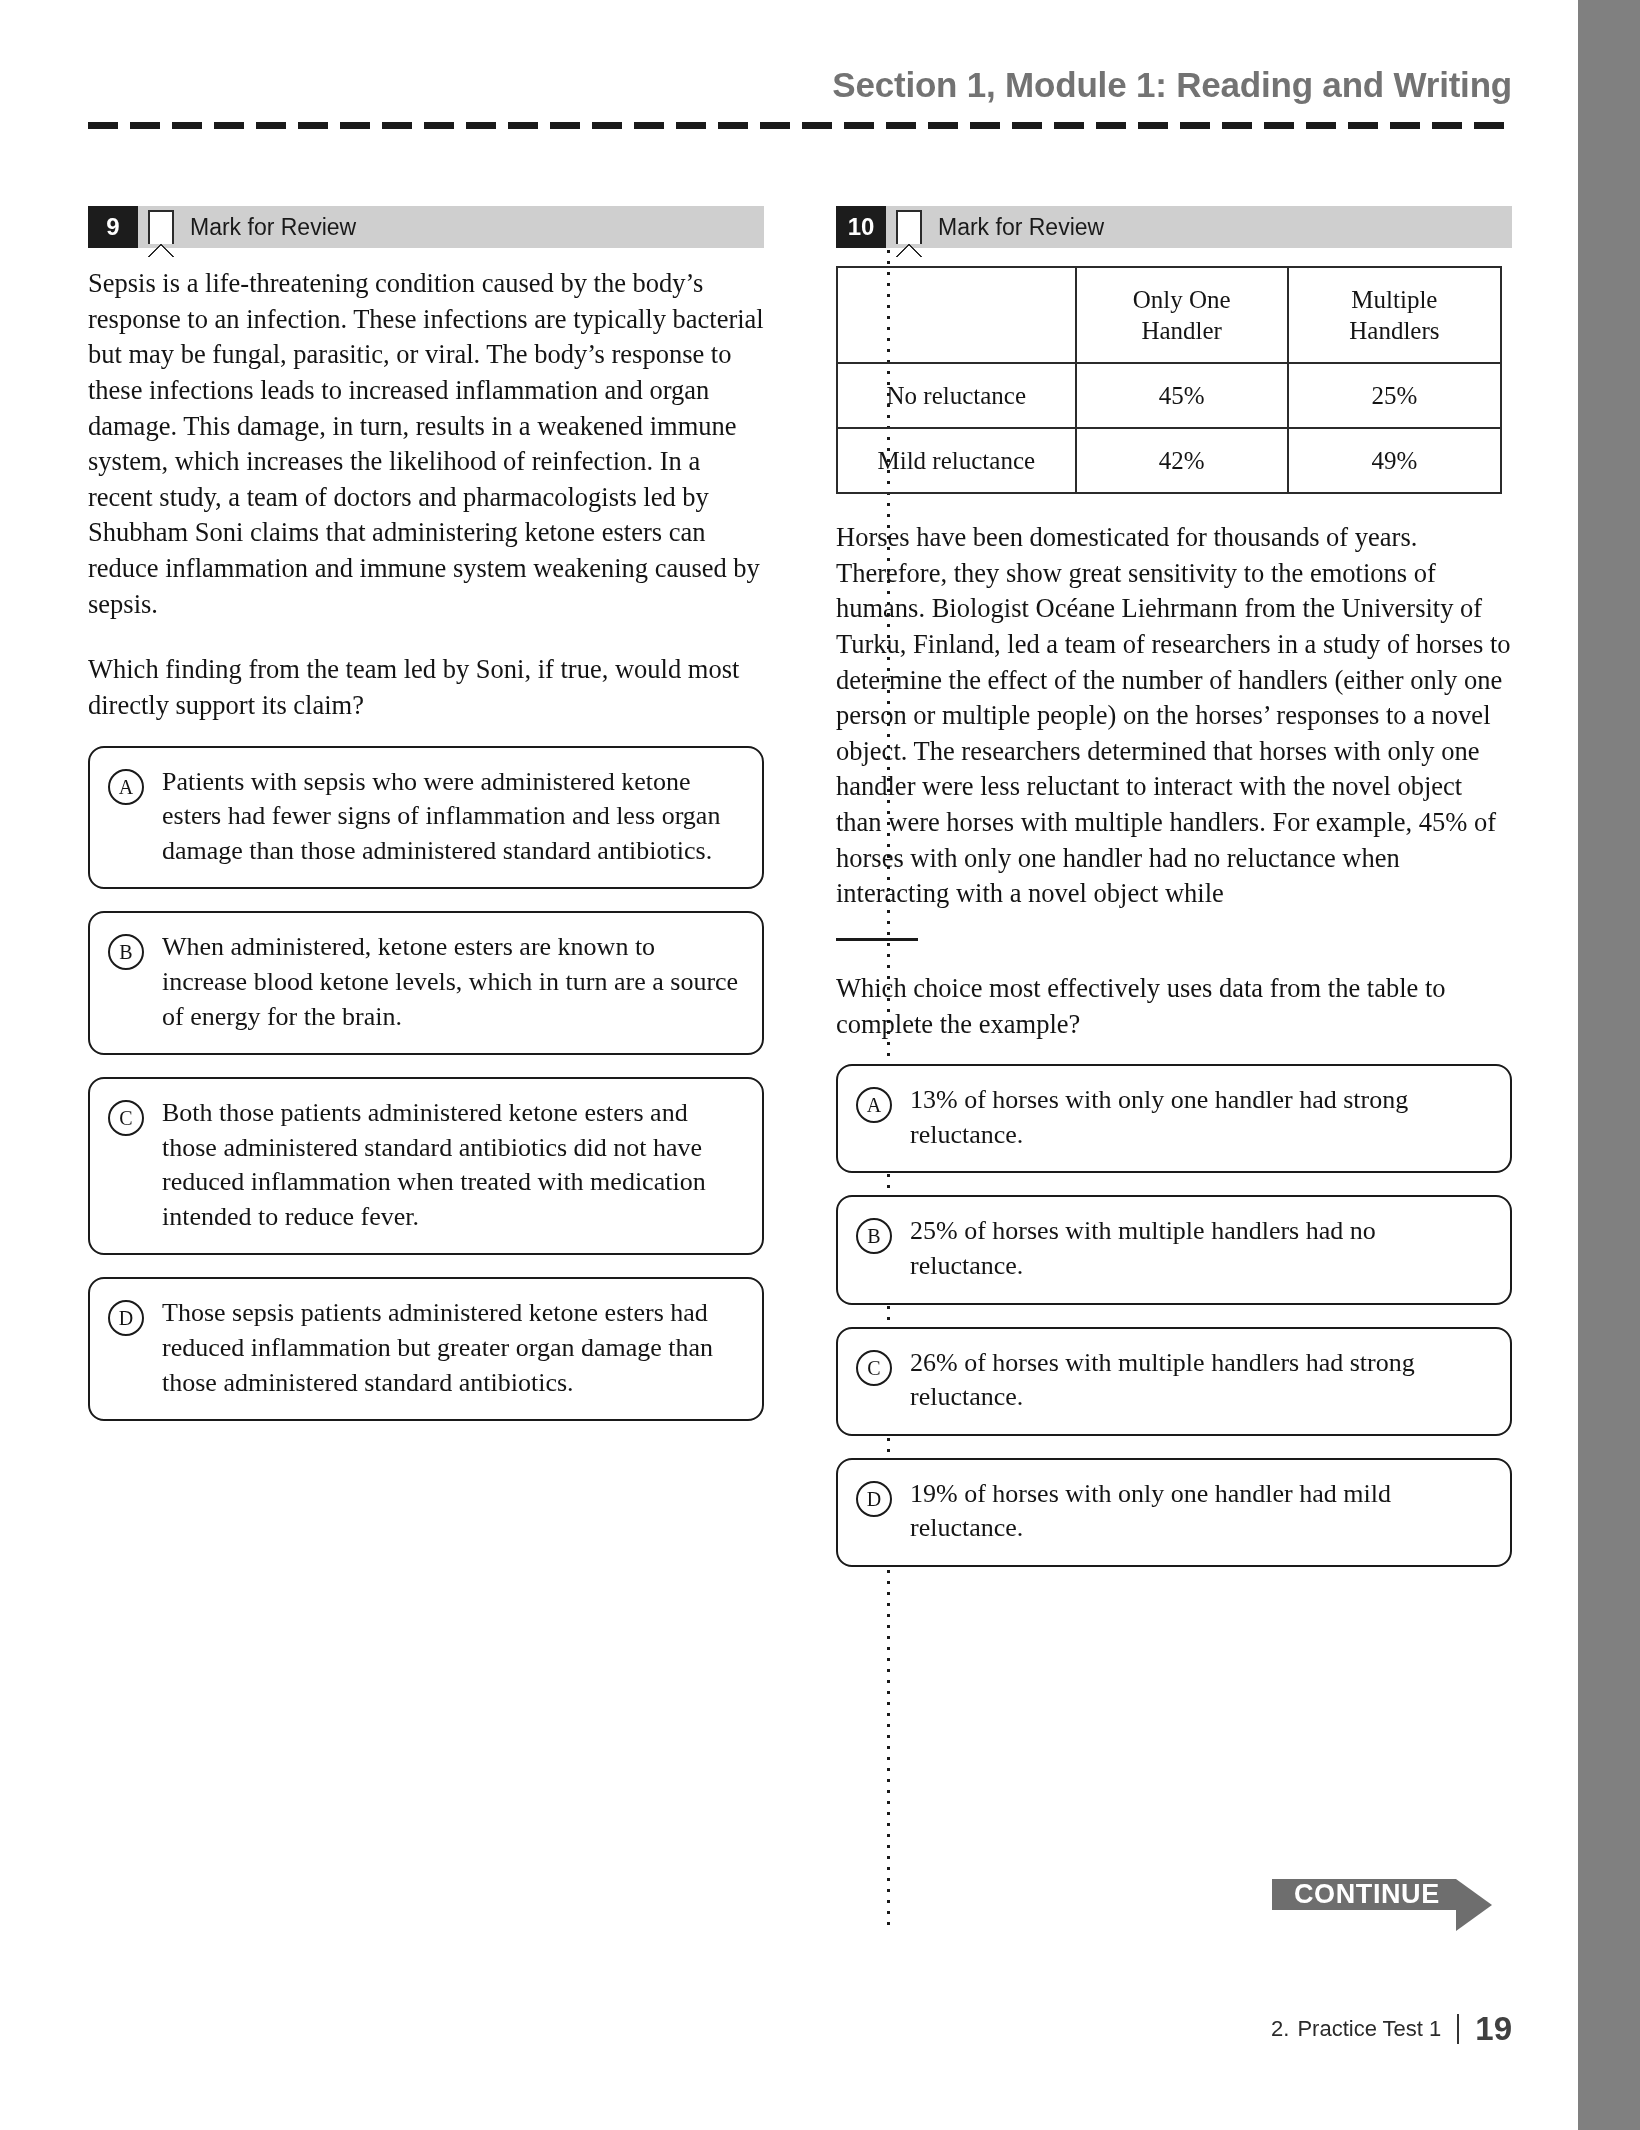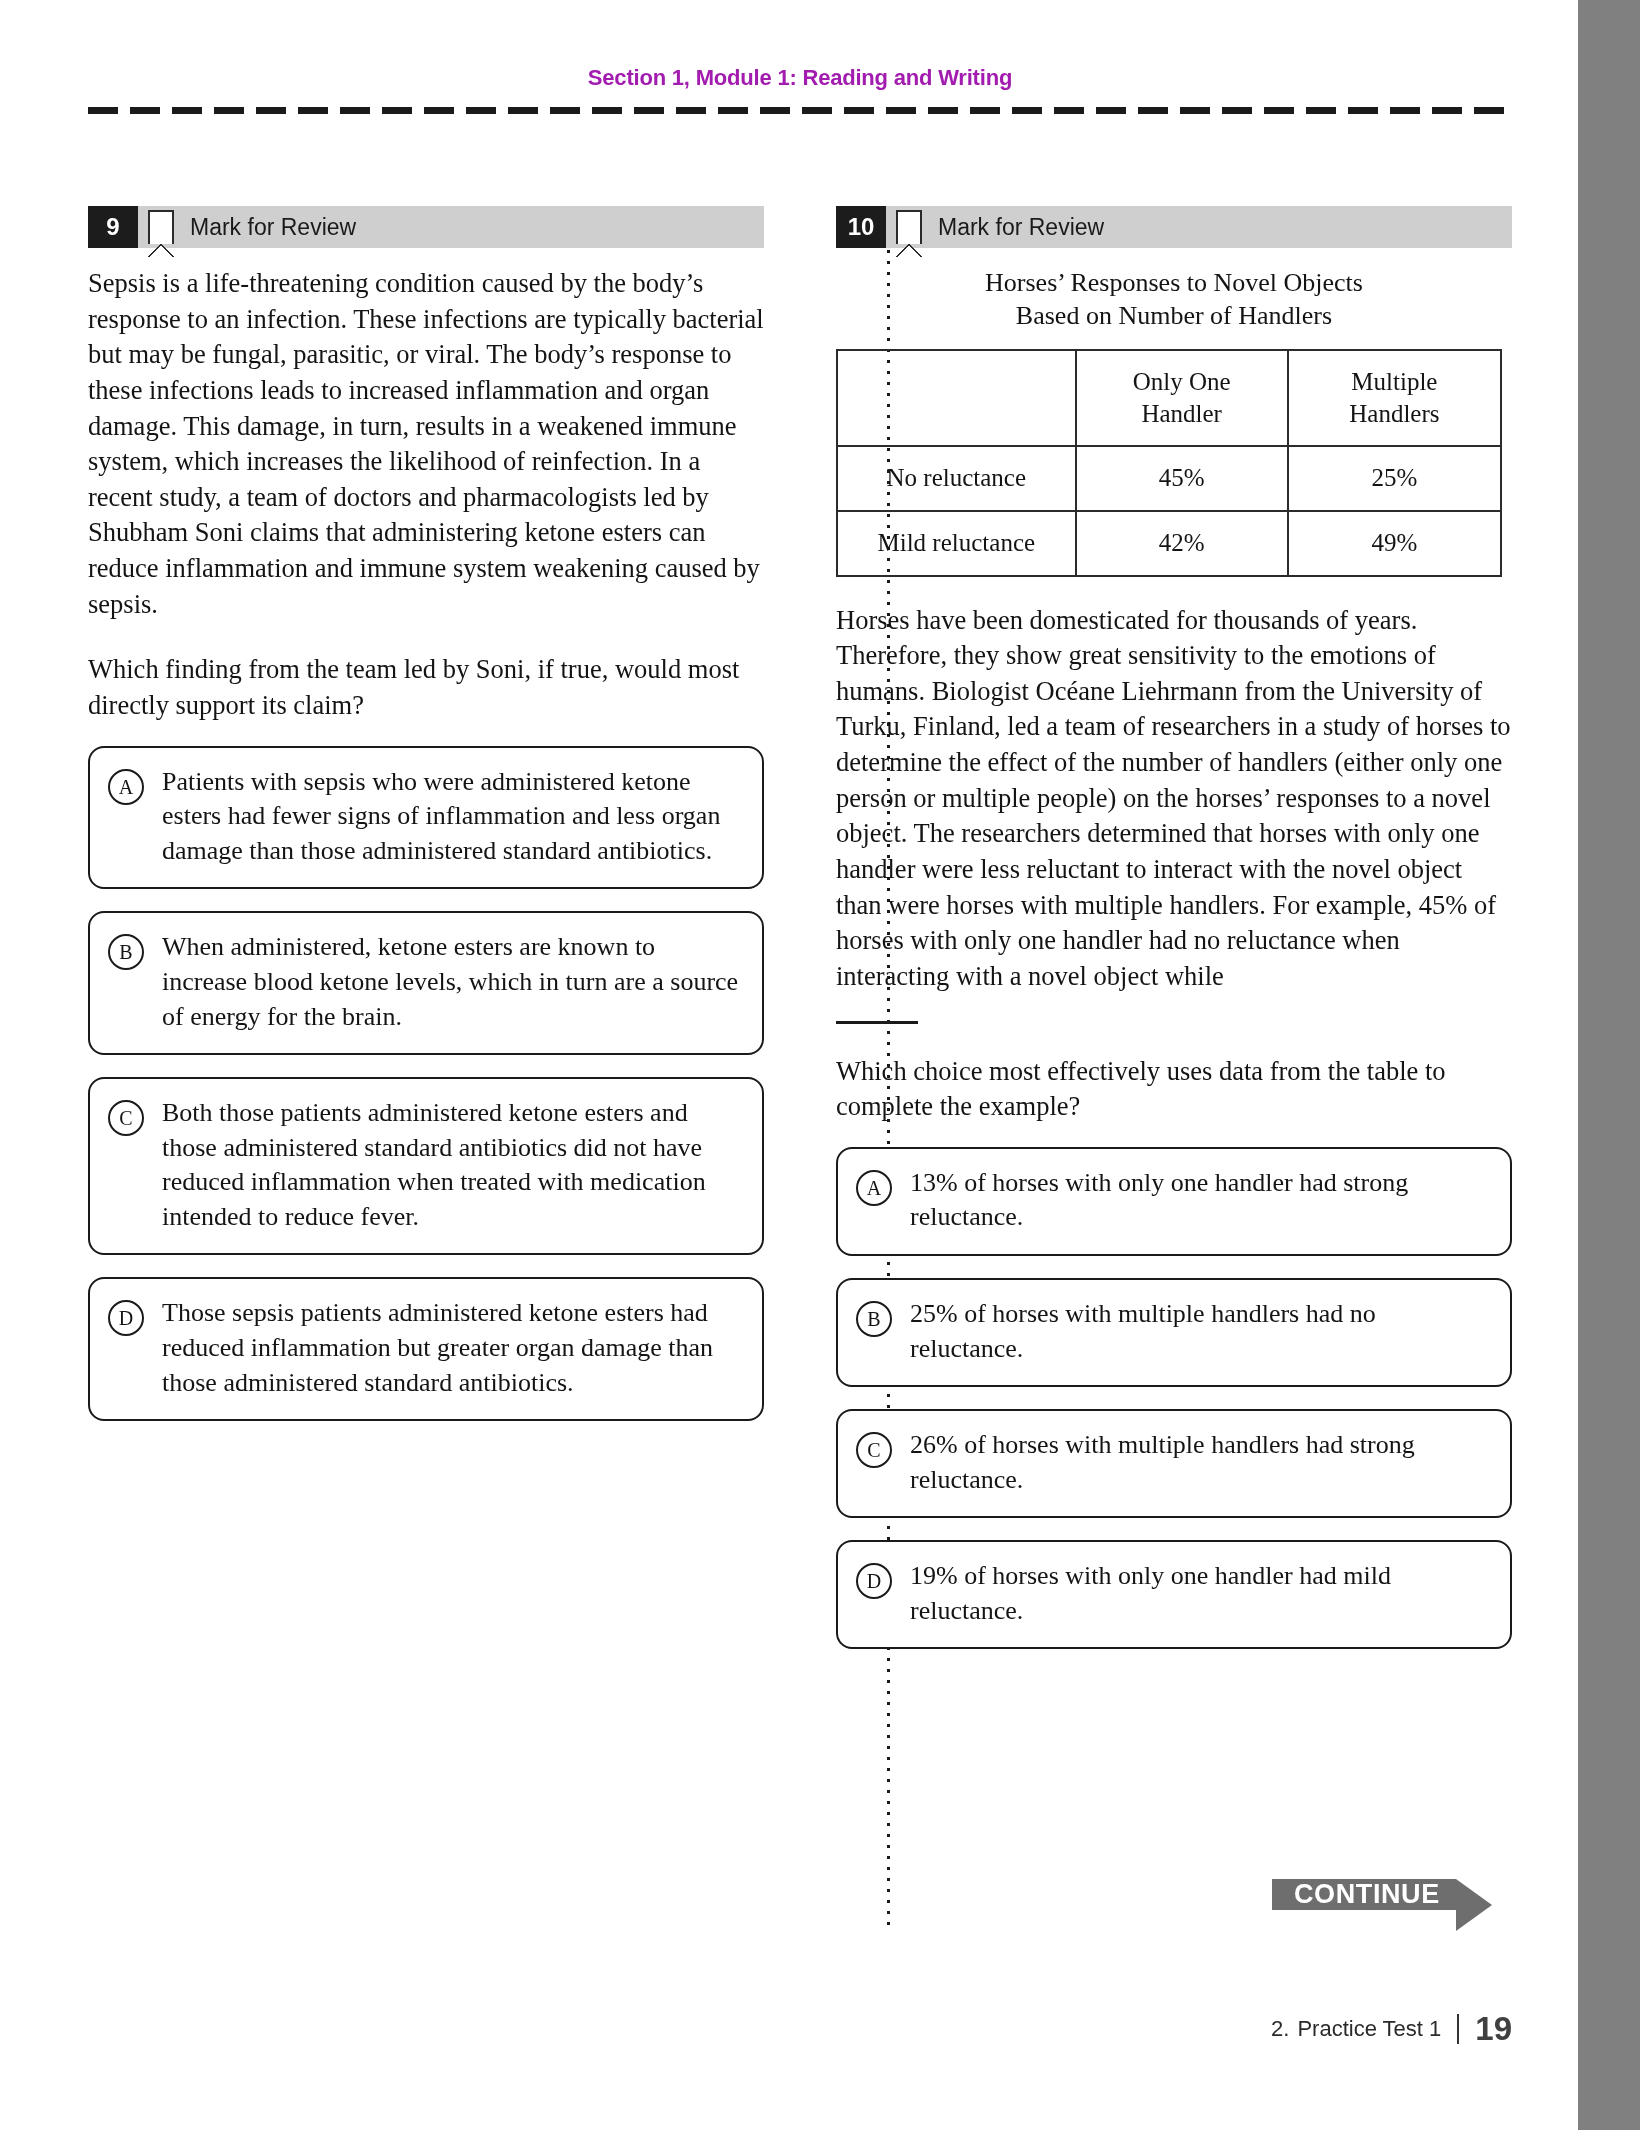--- a/index.html
+++ b/index.html
@@ -43,12 +43,12 @@
     width: 1424px;
   }
   .header-title {
-    text-align: center;
+    text-align: right;
     font-family: "Liberation Sans", sans-serif;
     font-weight: bold;
-    font-size: 22px;
+    font-size: 35px;
     letter-spacing: -0.2px;
-    color: #a21caf;
+    color: #737373;
     line-height: 1.1;
   }
   .header-rule {

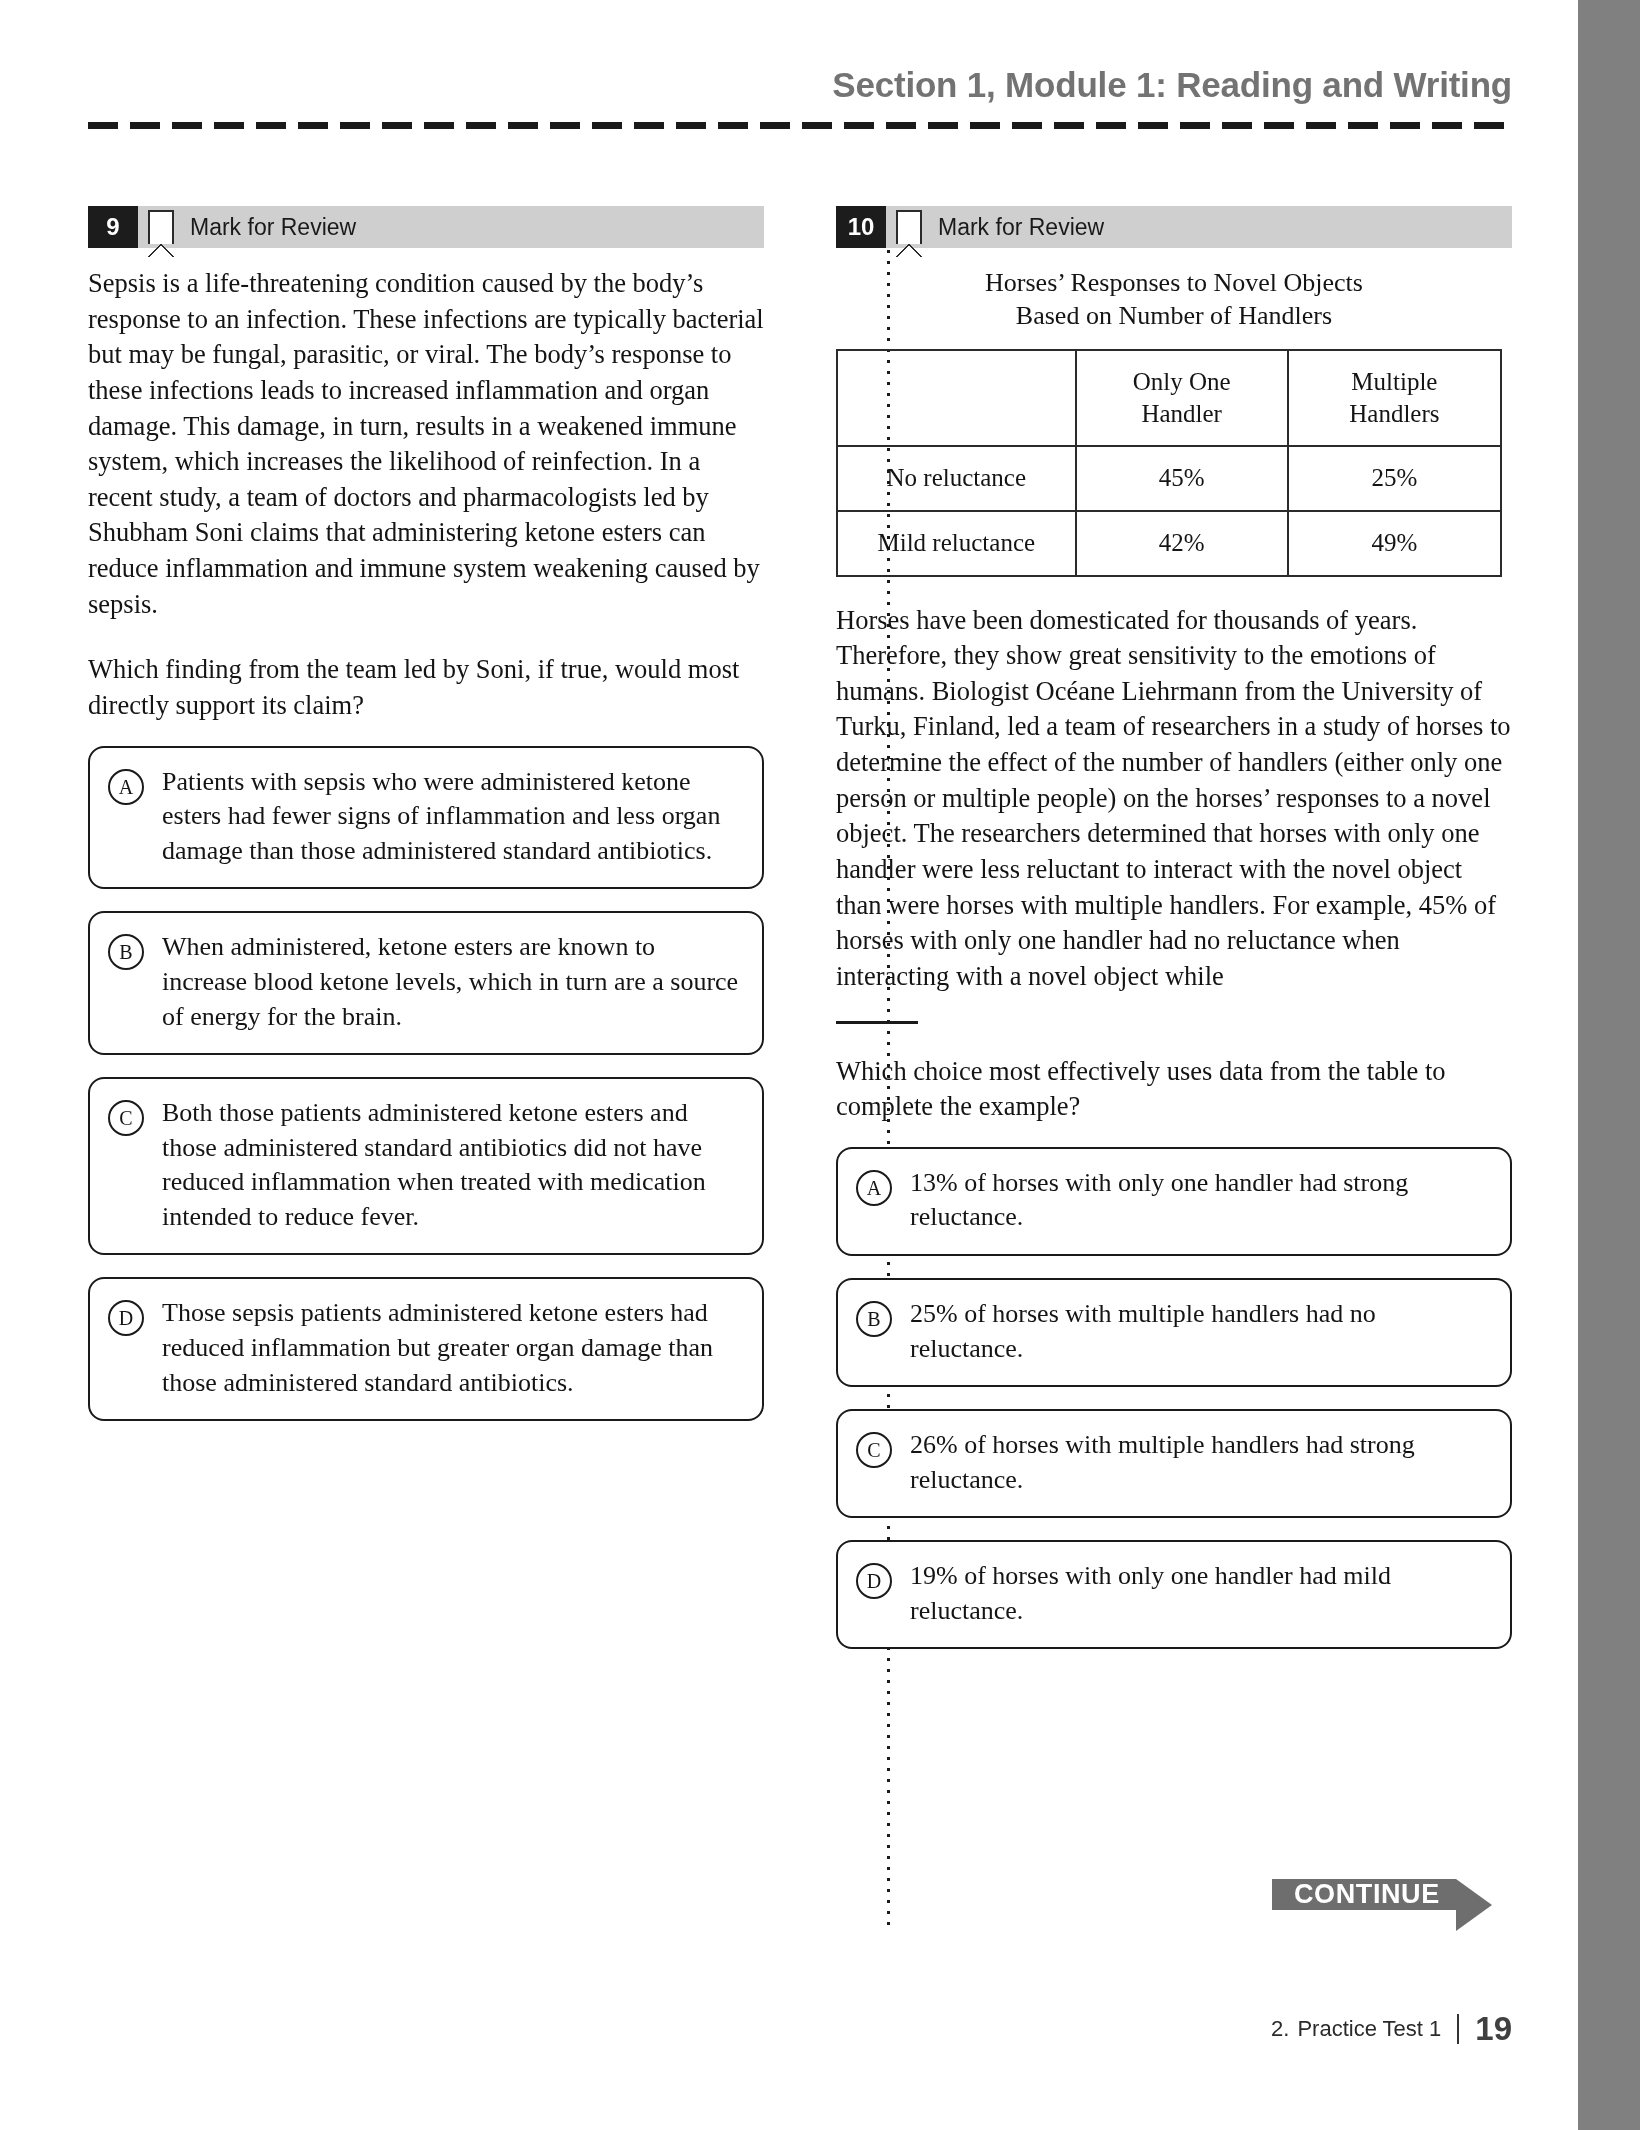--- a/index.html
+++ b/index.html
@@ -348,10 +348,6 @@
         <div class="q-mark-label">Mark for Review</div>
       </div>
 
-      <div class="table-title">
-        <div>Horses’ Responses to Novel Objects</div>
-        <div>Based on Number of Handlers</div>
-      </div>
 
       <table class="data-table">
         <thead>

